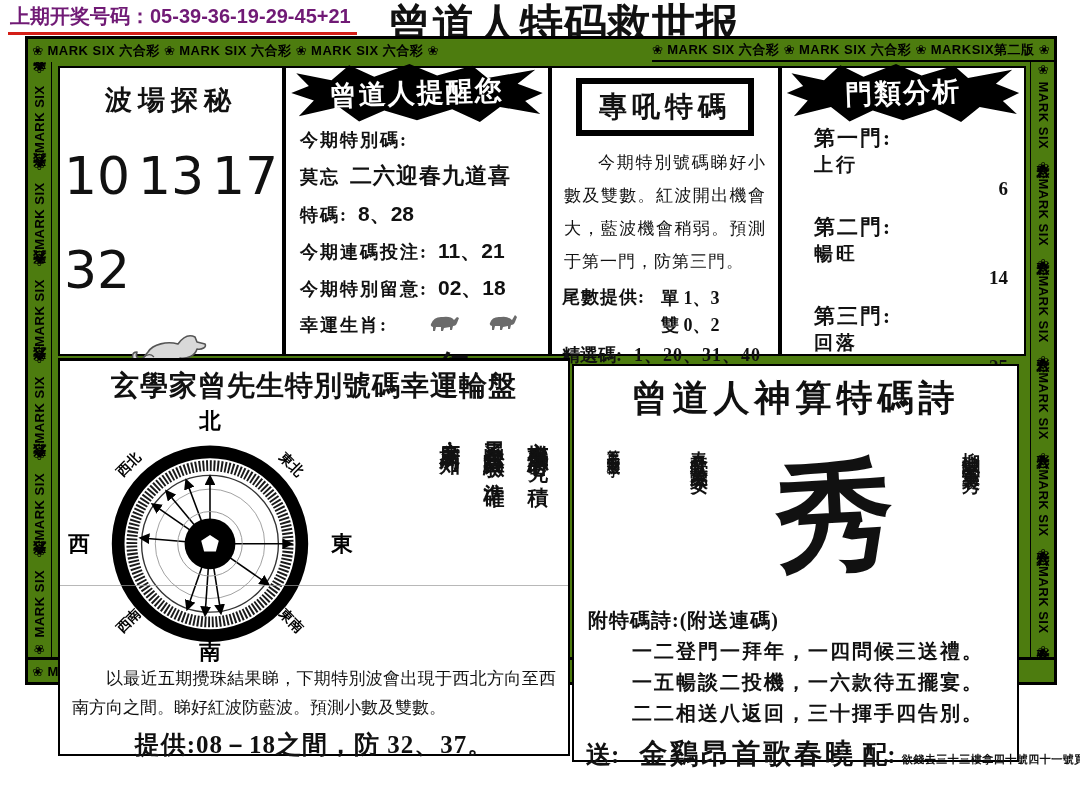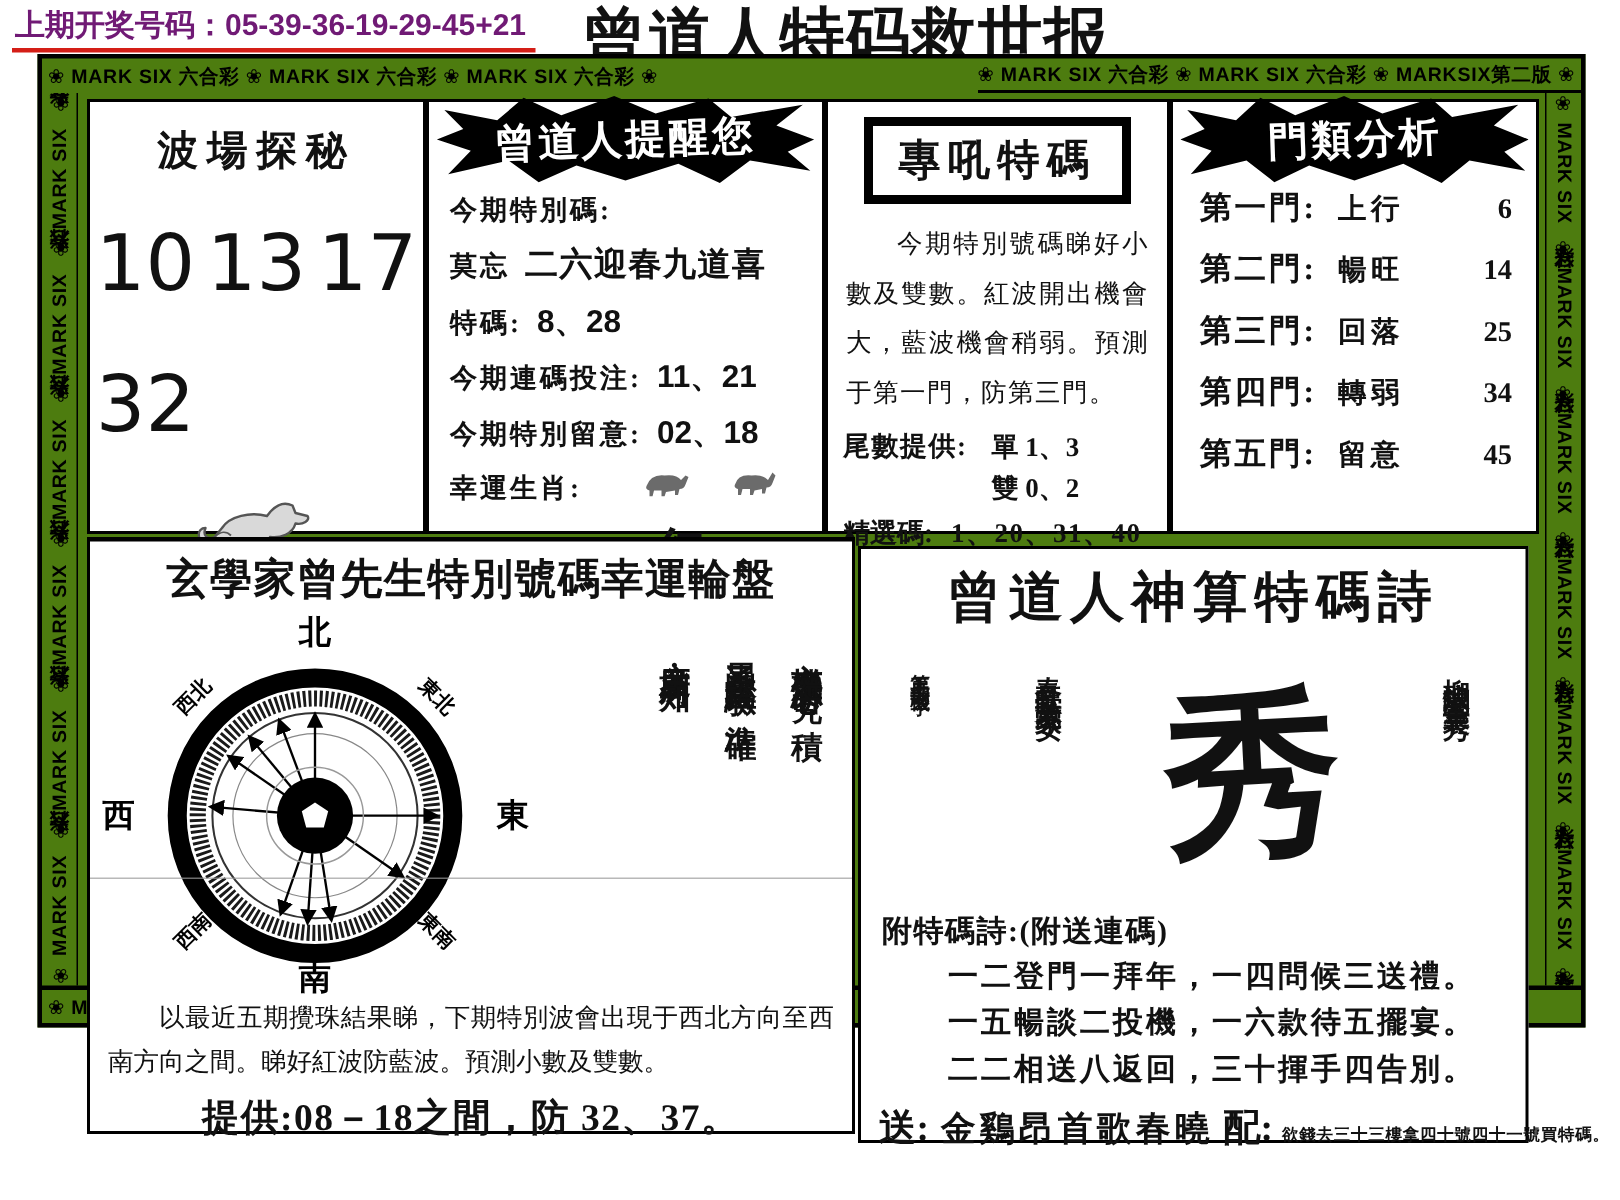--- a/index.html
+++ b/index.html
@@ -74,7 +74,7 @@
   
   #box-analysis{left:728px;top:4px;width:246px;height:290px;}
   .ana-rows{padding:2px 16px 0 18px;}
-  .ana-row{display:flex;align-items:baseline;margin-bottom:13px;font-weight:bold;}
+  .ana-row{display:flex;align-items:baseline;margin-bottom:13px;font-weight:bold;flex-direction:column;}
   .ana-gate{font-size:21px;letter-spacing:2px;}
   .ana-name{font-size:19px;margin-left:14px;letter-spacing:3px;}
   .ana-val{margin-left:auto;font-size:19px;font-family:var(--serif);}

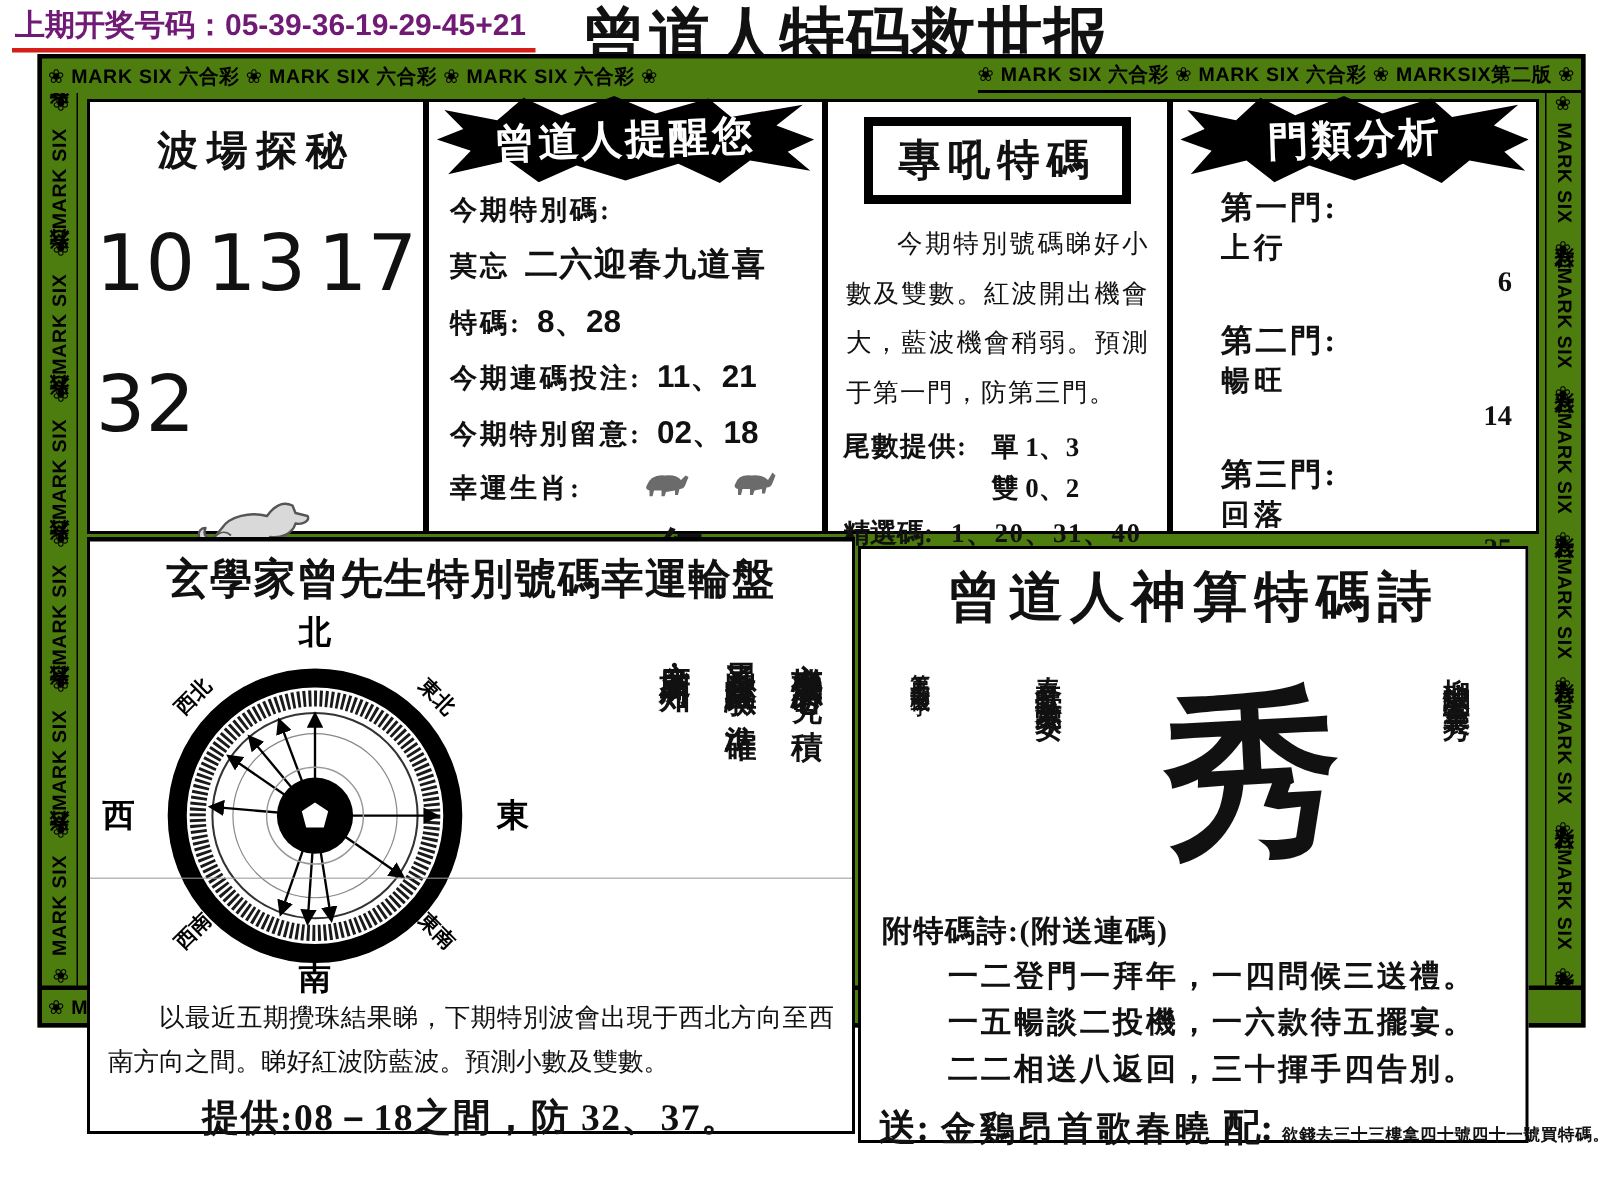--- a/index.html
+++ b/index.html
@@ -103,7 +103,7 @@
   .poem-line{font-size:20px;font-weight:bold;letter-spacing:2px;line-height:1.55;}
   .poem-send{display:flex;align-items:baseline;padding:6px 8px 0 12px;white-space:nowrap;}
   .send-label{font-size:25px;font-weight:bold;}
-  .send-value{font-size:23px;font-weight:900;letter-spacing:3px;margin-left:8px;}
+  .send-value{font-size:28px;font-weight:900;letter-spacing:3px;margin-left:20px;}
   .match-label{font-size:25px;font-weight:bold;margin-left:6px;}
   .match-value{font-size:11px;font-weight:bold;margin-left:6px;letter-spacing:.5px;}
 </style>

